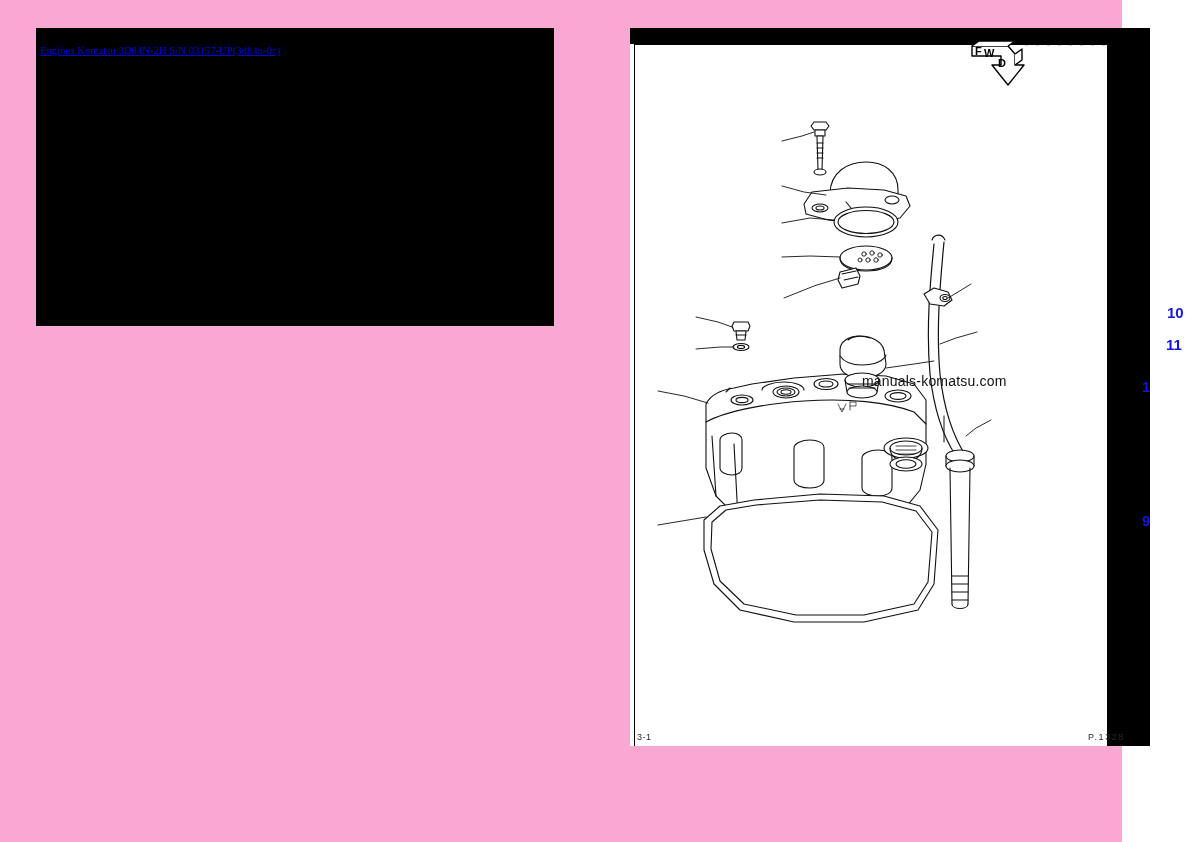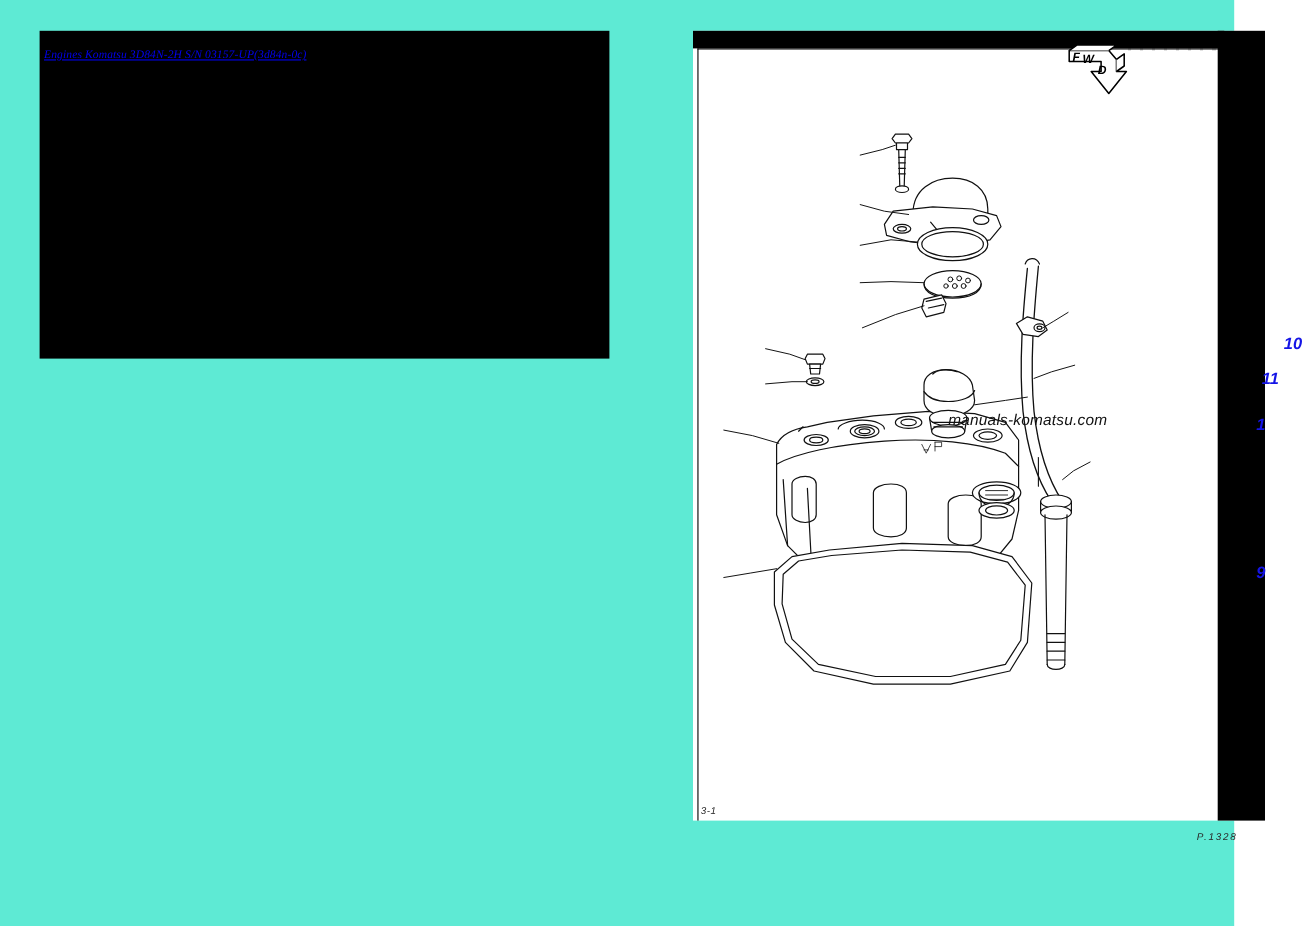--- a/index.html
+++ b/index.html
@@ -17,8 +17,7 @@
     position: relative;
     width: 1122px;
     height: 842px;
-    background: #5eead4;
-    font-style: italic;
+    background: #f9a8d4;
   }
 
   

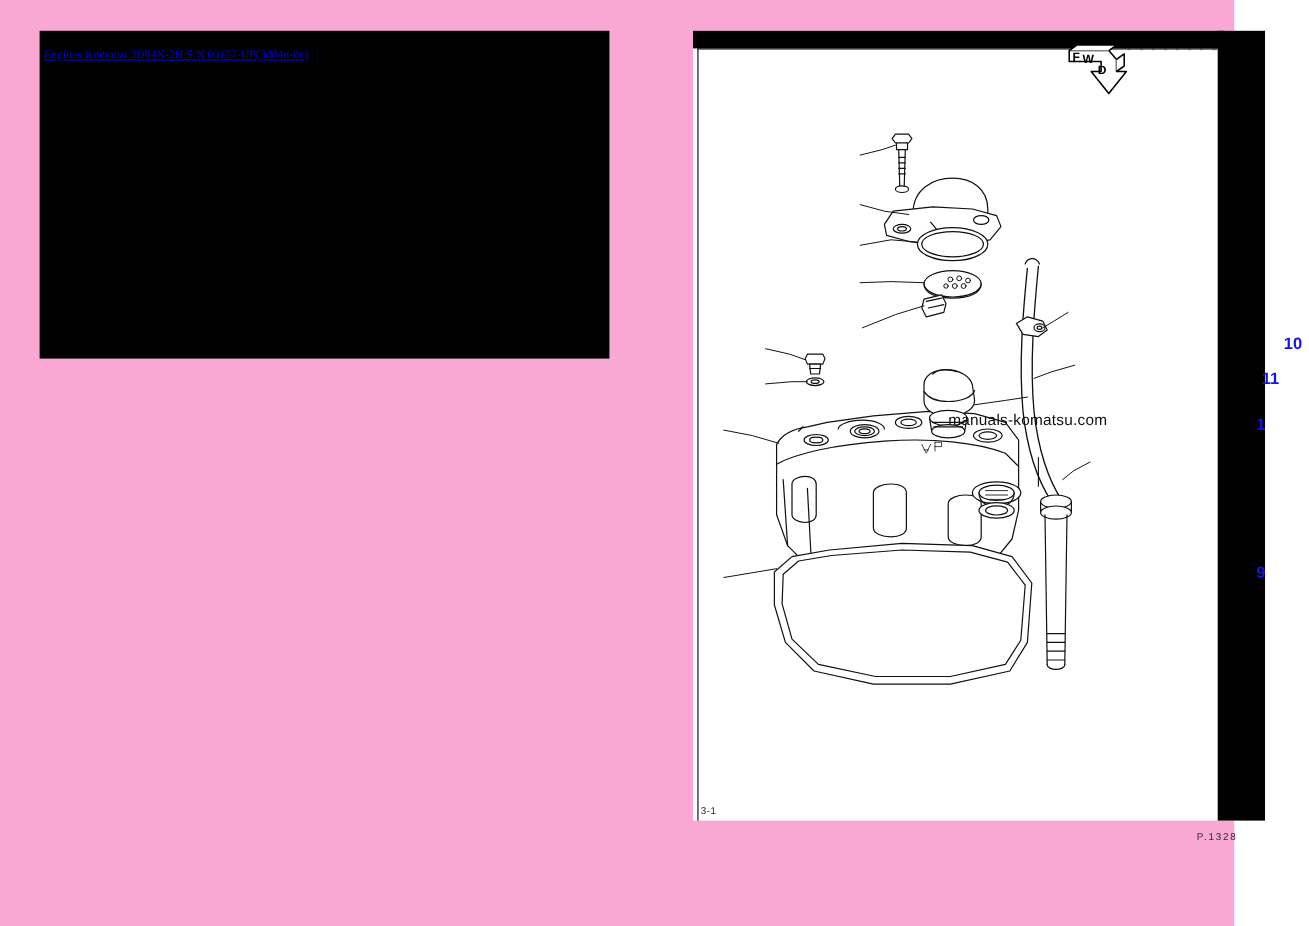--- a/index.html
+++ b/index.html
@@ -364,7 +364,7 @@
     <div id="callout-layer">
 
       <span class="callout" style="left:537px; top:277px;">10</span>
-      <span class="callout" style="left:517px; top:309px;">11</span>
+      <span class="callout" style="left:536px; top:309px;">11</span>
       <span class="callout" style="left:512px; top:351px;">1</span>
       <span class="callout" style="left:512px; top:485px;">9</span>
 

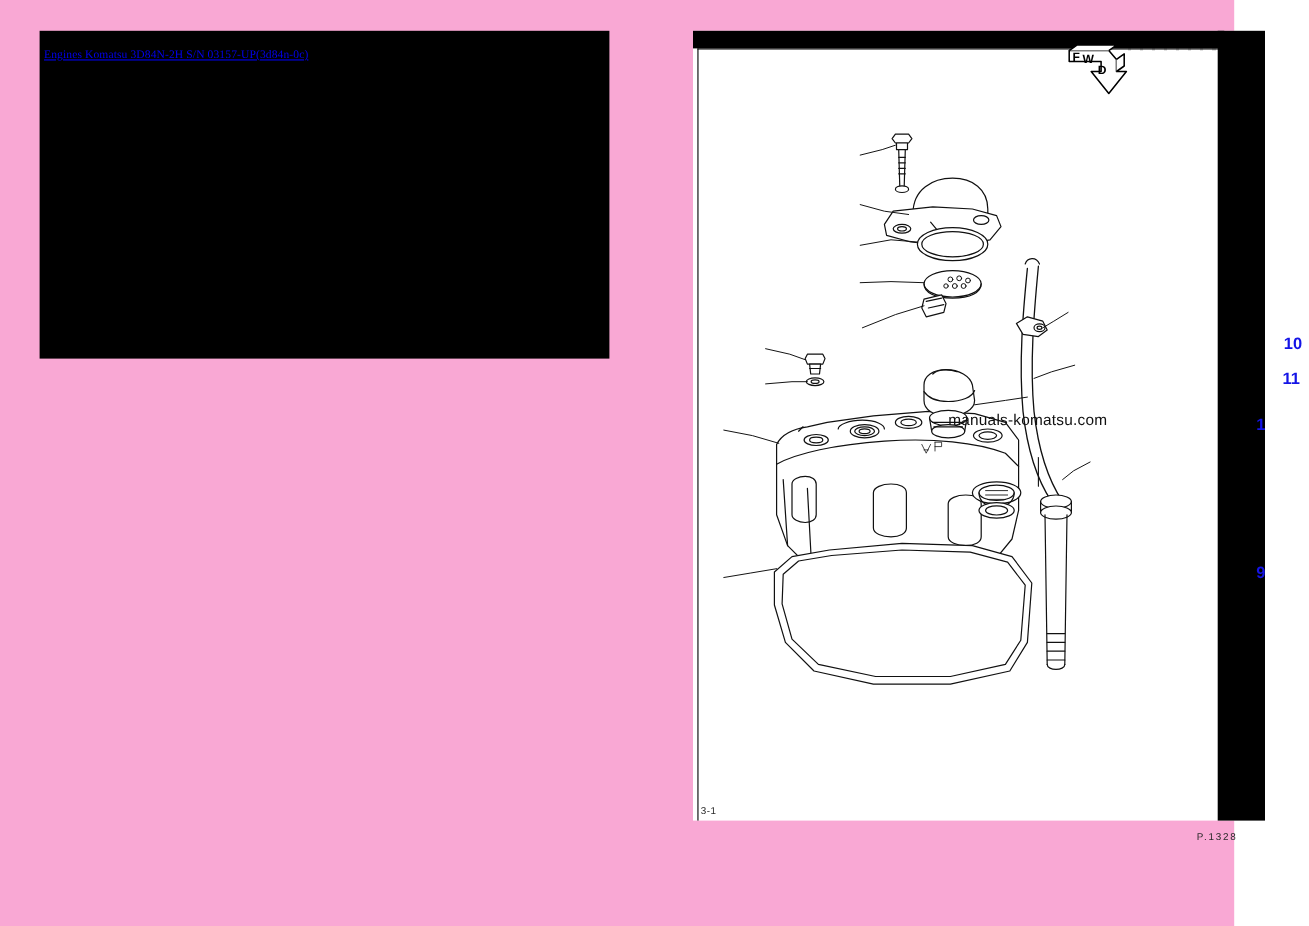--- a/index.html
+++ b/index.html
@@ -102,7 +102,7 @@
     letter-spacing: 0.5px;
   }
   #footer-left  { left: 7px;   top: 704px; }
-  #footer-right { left: 414px; top: 728px; letter-spacing: 1.6px; padding-left: 44px; }
+  #footer-right { left: 414px; top: 704px; letter-spacing: 1.6px; padding-left: 44px; }
 
   
   #scan-marks {

